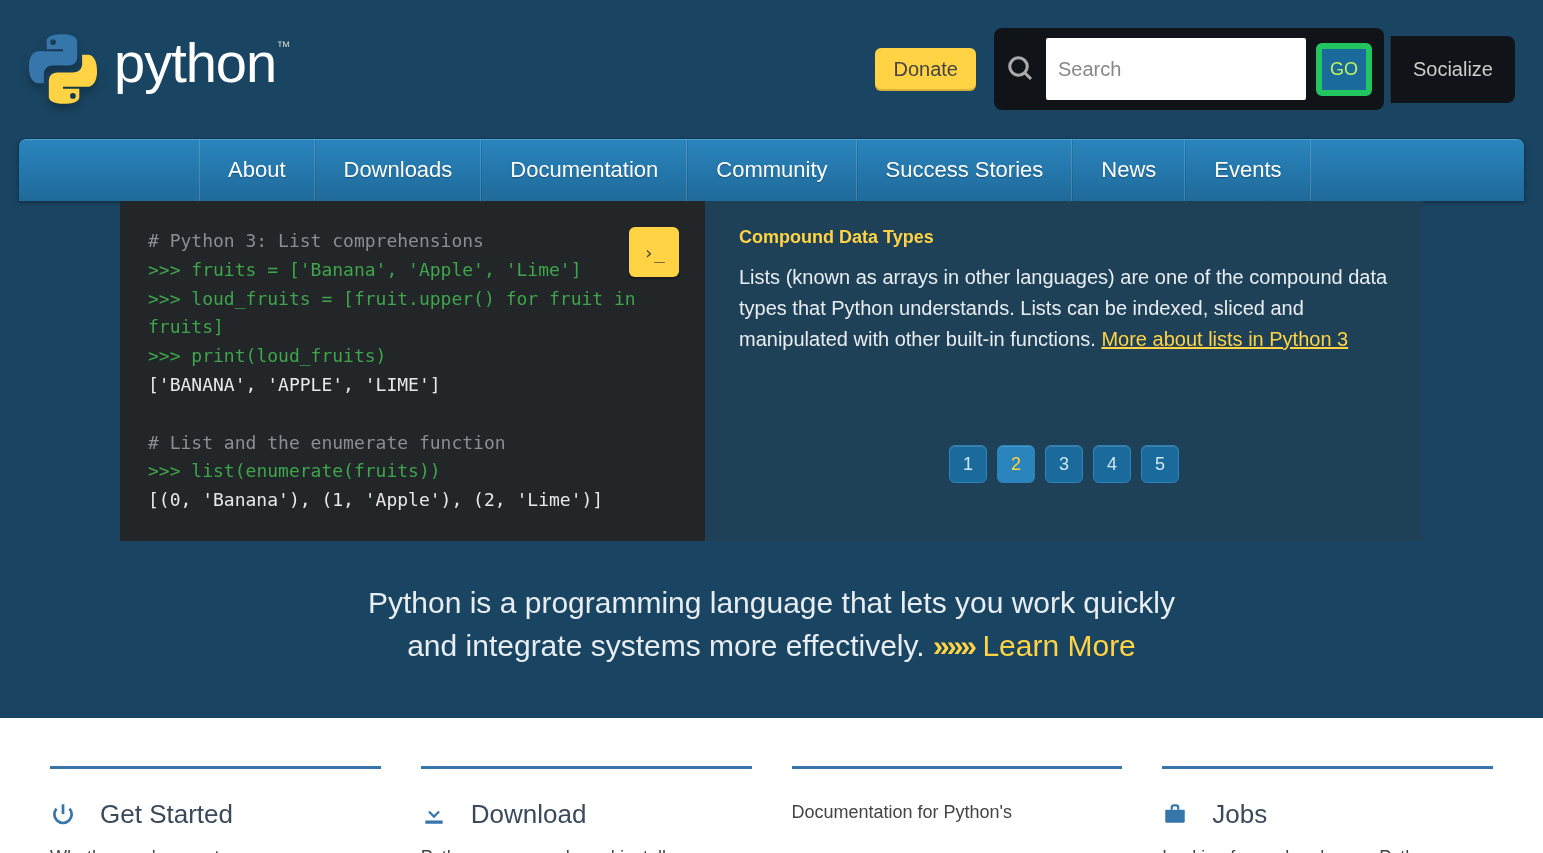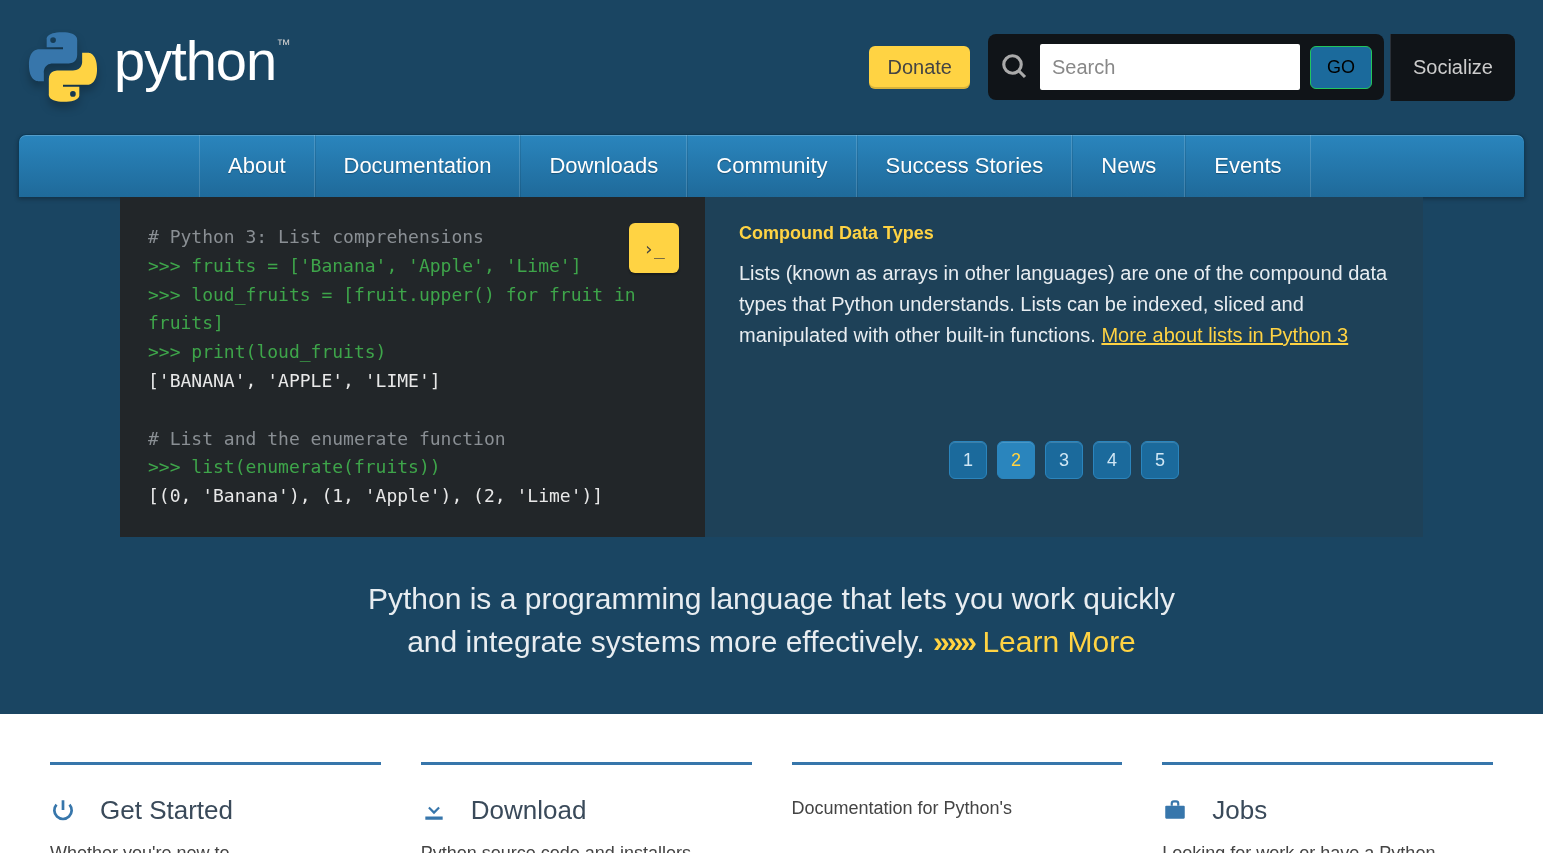--- a/index.html
+++ b/index.html
@@ -63,7 +63,7 @@
 .search-icon svg { display: block; }
 .search-input {
   width: 260px;
-  height: 46px;
+  height: 62px;
   font-size: 20px;
   padding: 0 12px;
   border: none;

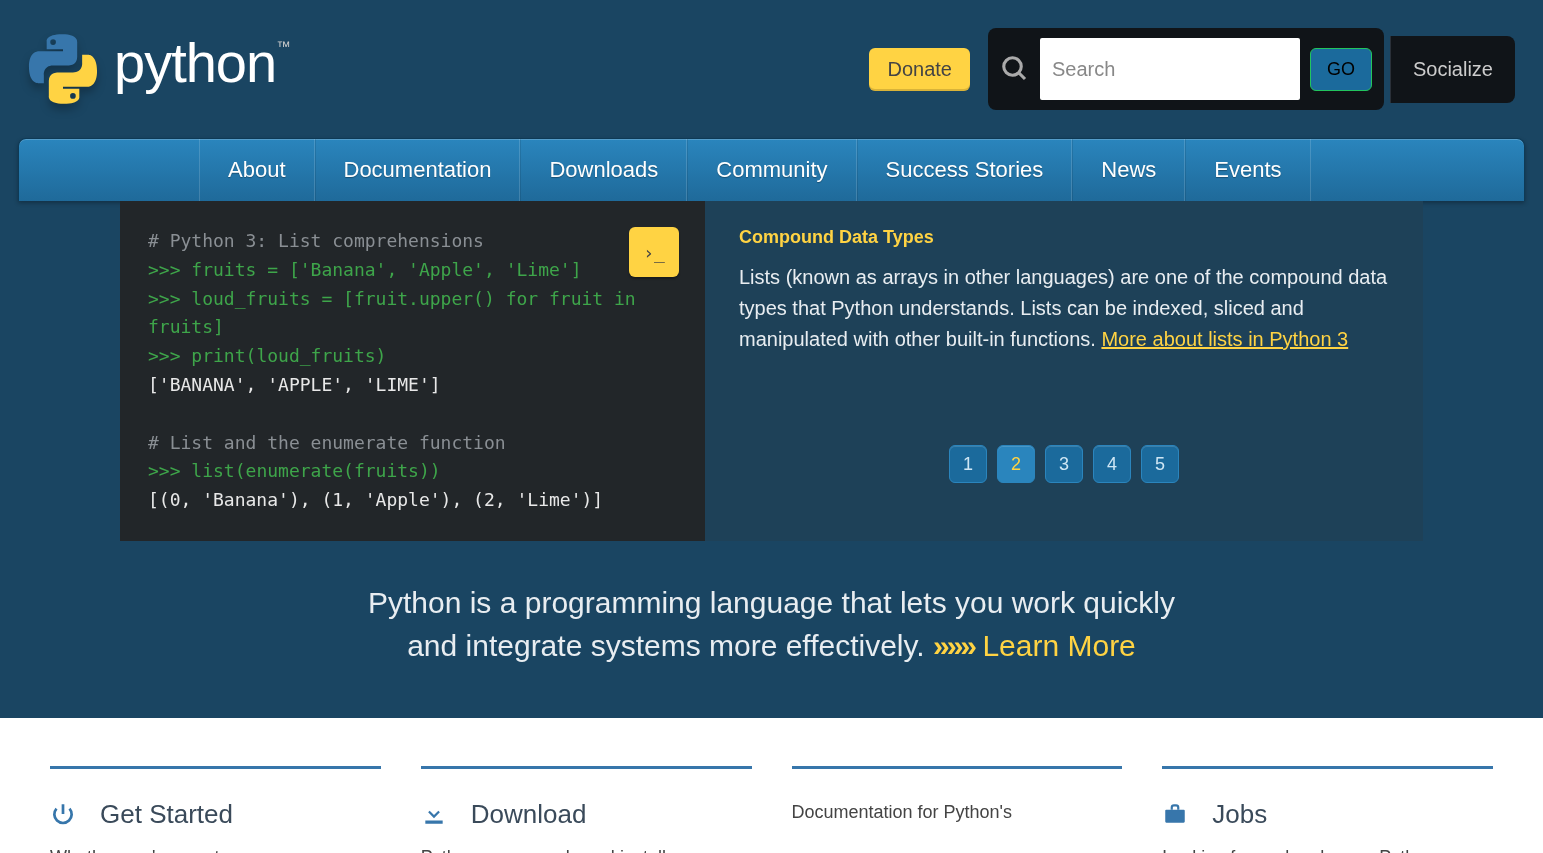--- a/index.html
+++ b/index.html
@@ -74,9 +74,9 @@
 .search-input::placeholder { color: #888; }
 .go-btn {
   background: #1b6a9c;
-  color: #000000;
-  border: 1px solid #22c55e;
-  padding: 10px 16px;
+  color: #bef264;
+  border: 6px solid #22c55e;
+  padding: 10px 8px;
   font-size: 18px;
   border-radius: 6px;
   cursor: pointer;

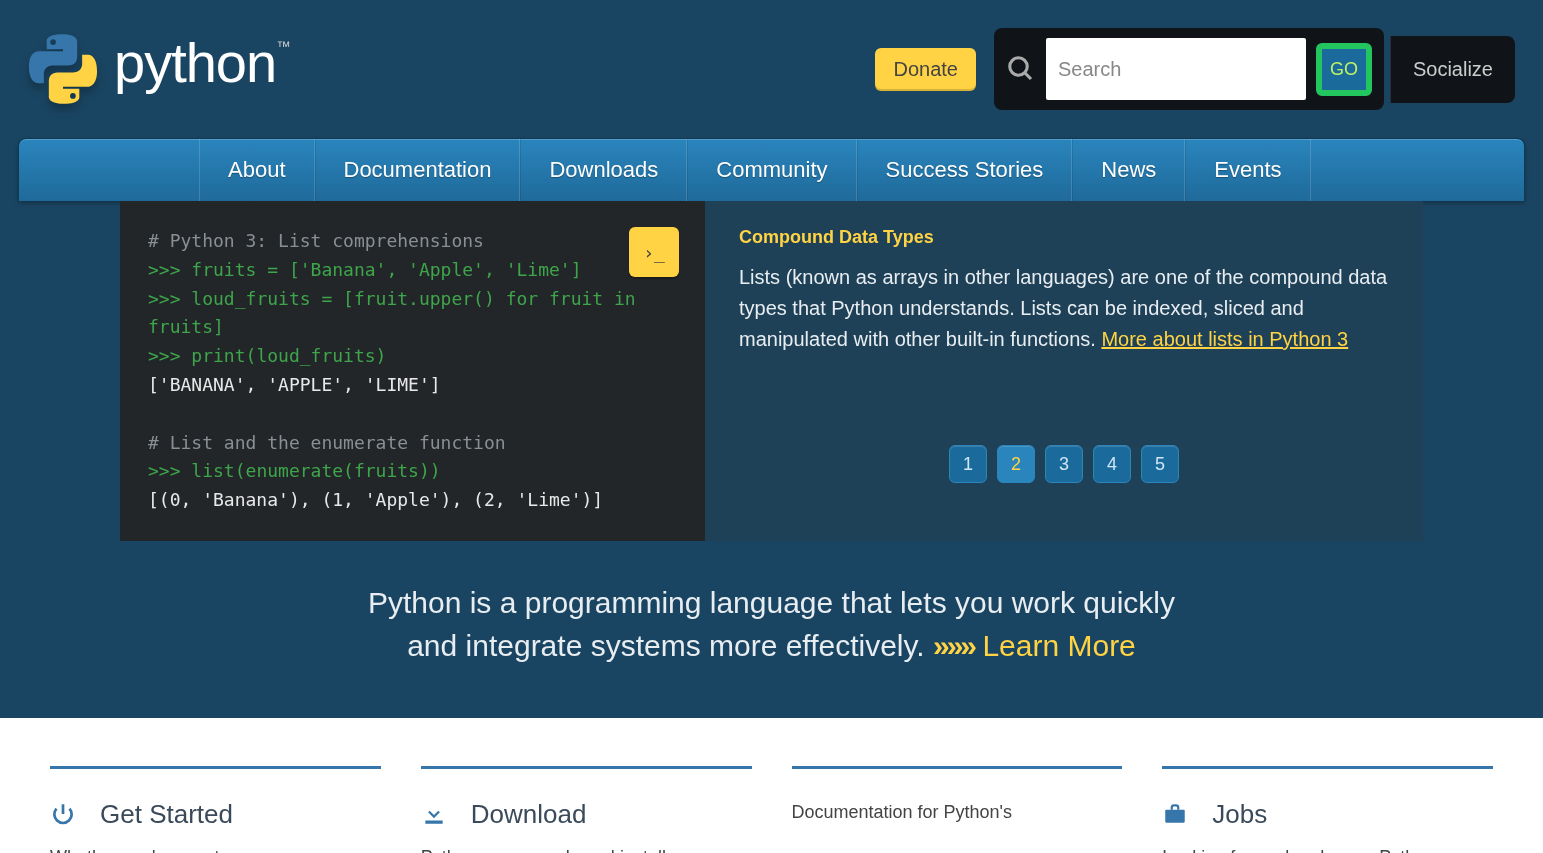--- a/index.html
+++ b/index.html
@@ -263,8 +263,8 @@
 
   <div class="nav">
     <div class="nav-item">About</div>
+    <div class="nav-item">Downloads</div>
     <div class="nav-item">Documentation</div>
-    <div class="nav-item">Downloads</div>
     <div class="nav-item">Community</div>
     <div class="nav-item">Success Stories</div>
     <div class="nav-item">News</div>

